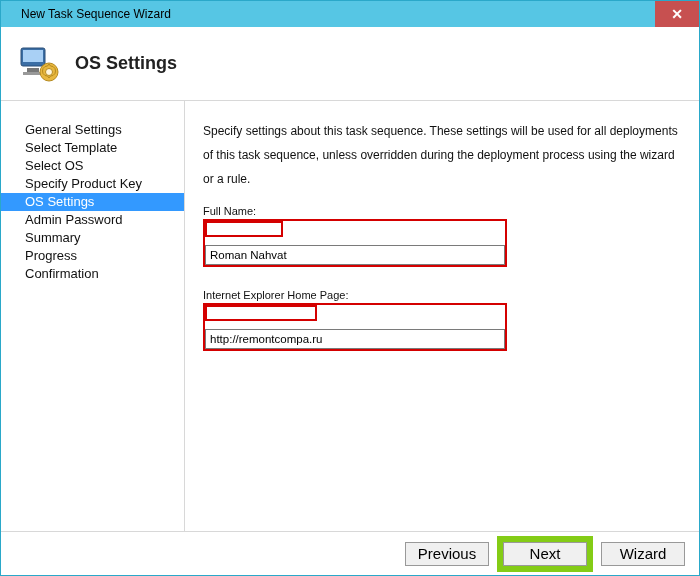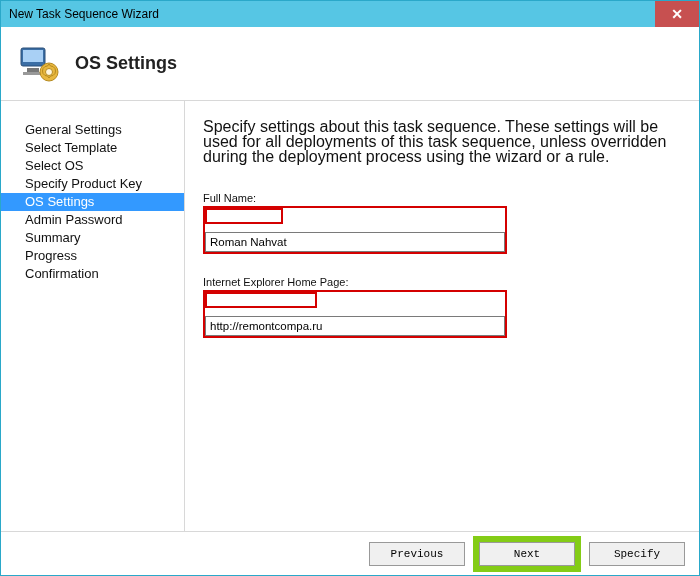--- a/index.html
+++ b/index.html
@@ -19,7 +19,7 @@
     display: flex;
     align-items: center;
     justify-content: space-between;
-    padding-left: 8px;
+    padding-left: 20px;
     color: #000;
     font-size: 12px;
     gap: 32px;

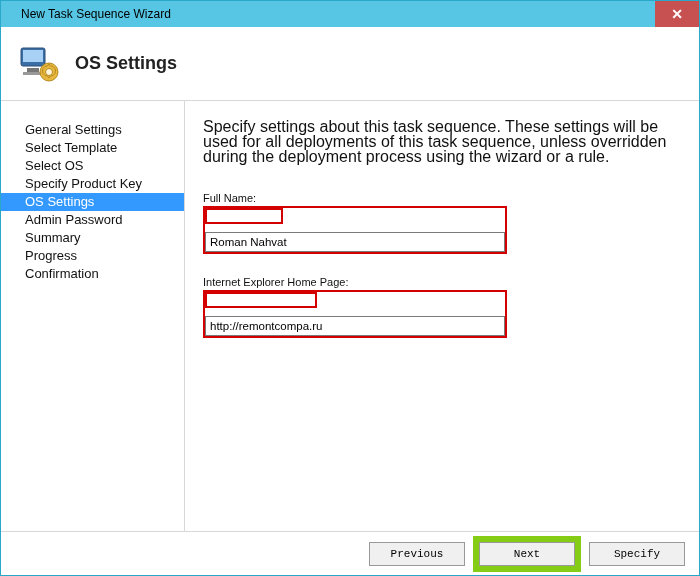--- a/index.html
+++ b/index.html
@@ -76,10 +76,10 @@
     padding: 18px 16px 0 18px;
   }
   .intro {
-    font-size: 16px;
+    font-size: 12px;
     color: #111;
-    line-height: 15px;
-    margin-bottom: 28px;
+    line-height: 24px;
+    margin-bottom: 14px;
   }
   .field-label {
     font-size: 11px;

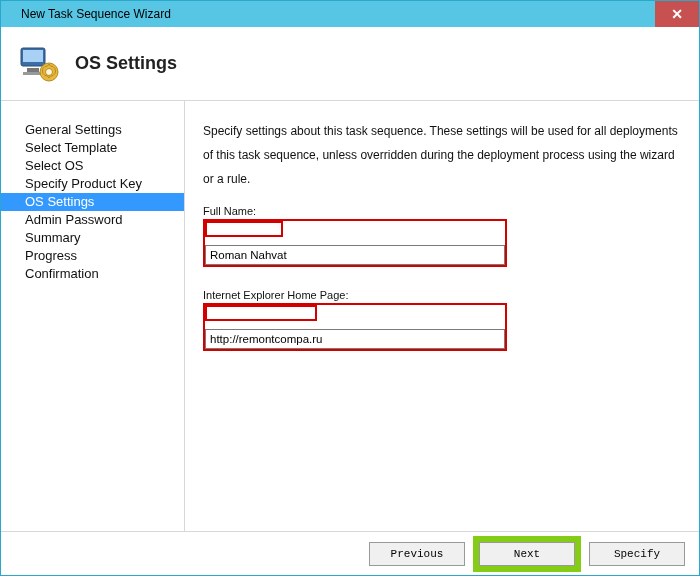--- a/index.html
+++ b/index.html
@@ -134,12 +134,12 @@
     padding: 0 14px;
   }
   .btn {
-    width: 96px;
+    width: 84px;
     height: 24px;
     border: 1px solid #999;
     background: #f0f0f0;
-    font-size: 11px;
-    font-family: Liberation Mono, monospace;
+    font-size: 15px;
+    font-family: Liberation Sans, sans-serif;
     cursor: pointer;
   }
   .btn-wrap-hl {

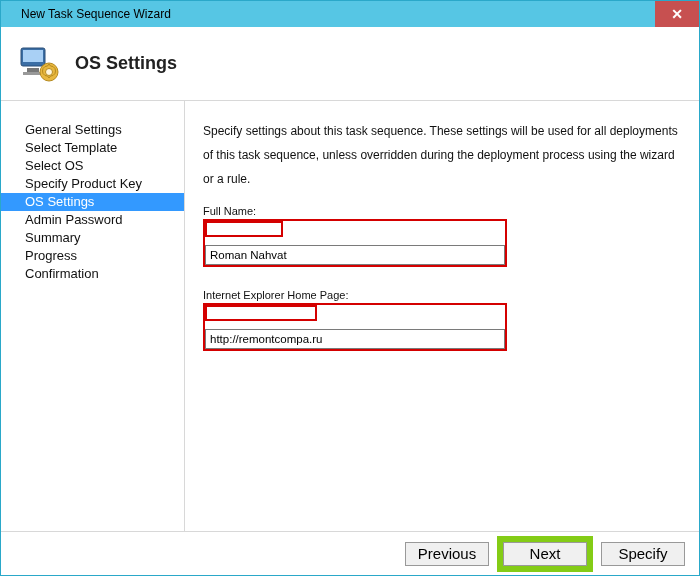--- a/index.html
+++ b/index.html
@@ -219,7 +219,7 @@
   <span class="btn-wrap-hl">
     <button class="btn">Next</button>
   </span>
-  <button class="btn">Specify</button>
+  <button class="btn">Wizard</button>
 </div>
 
 </body></html>

